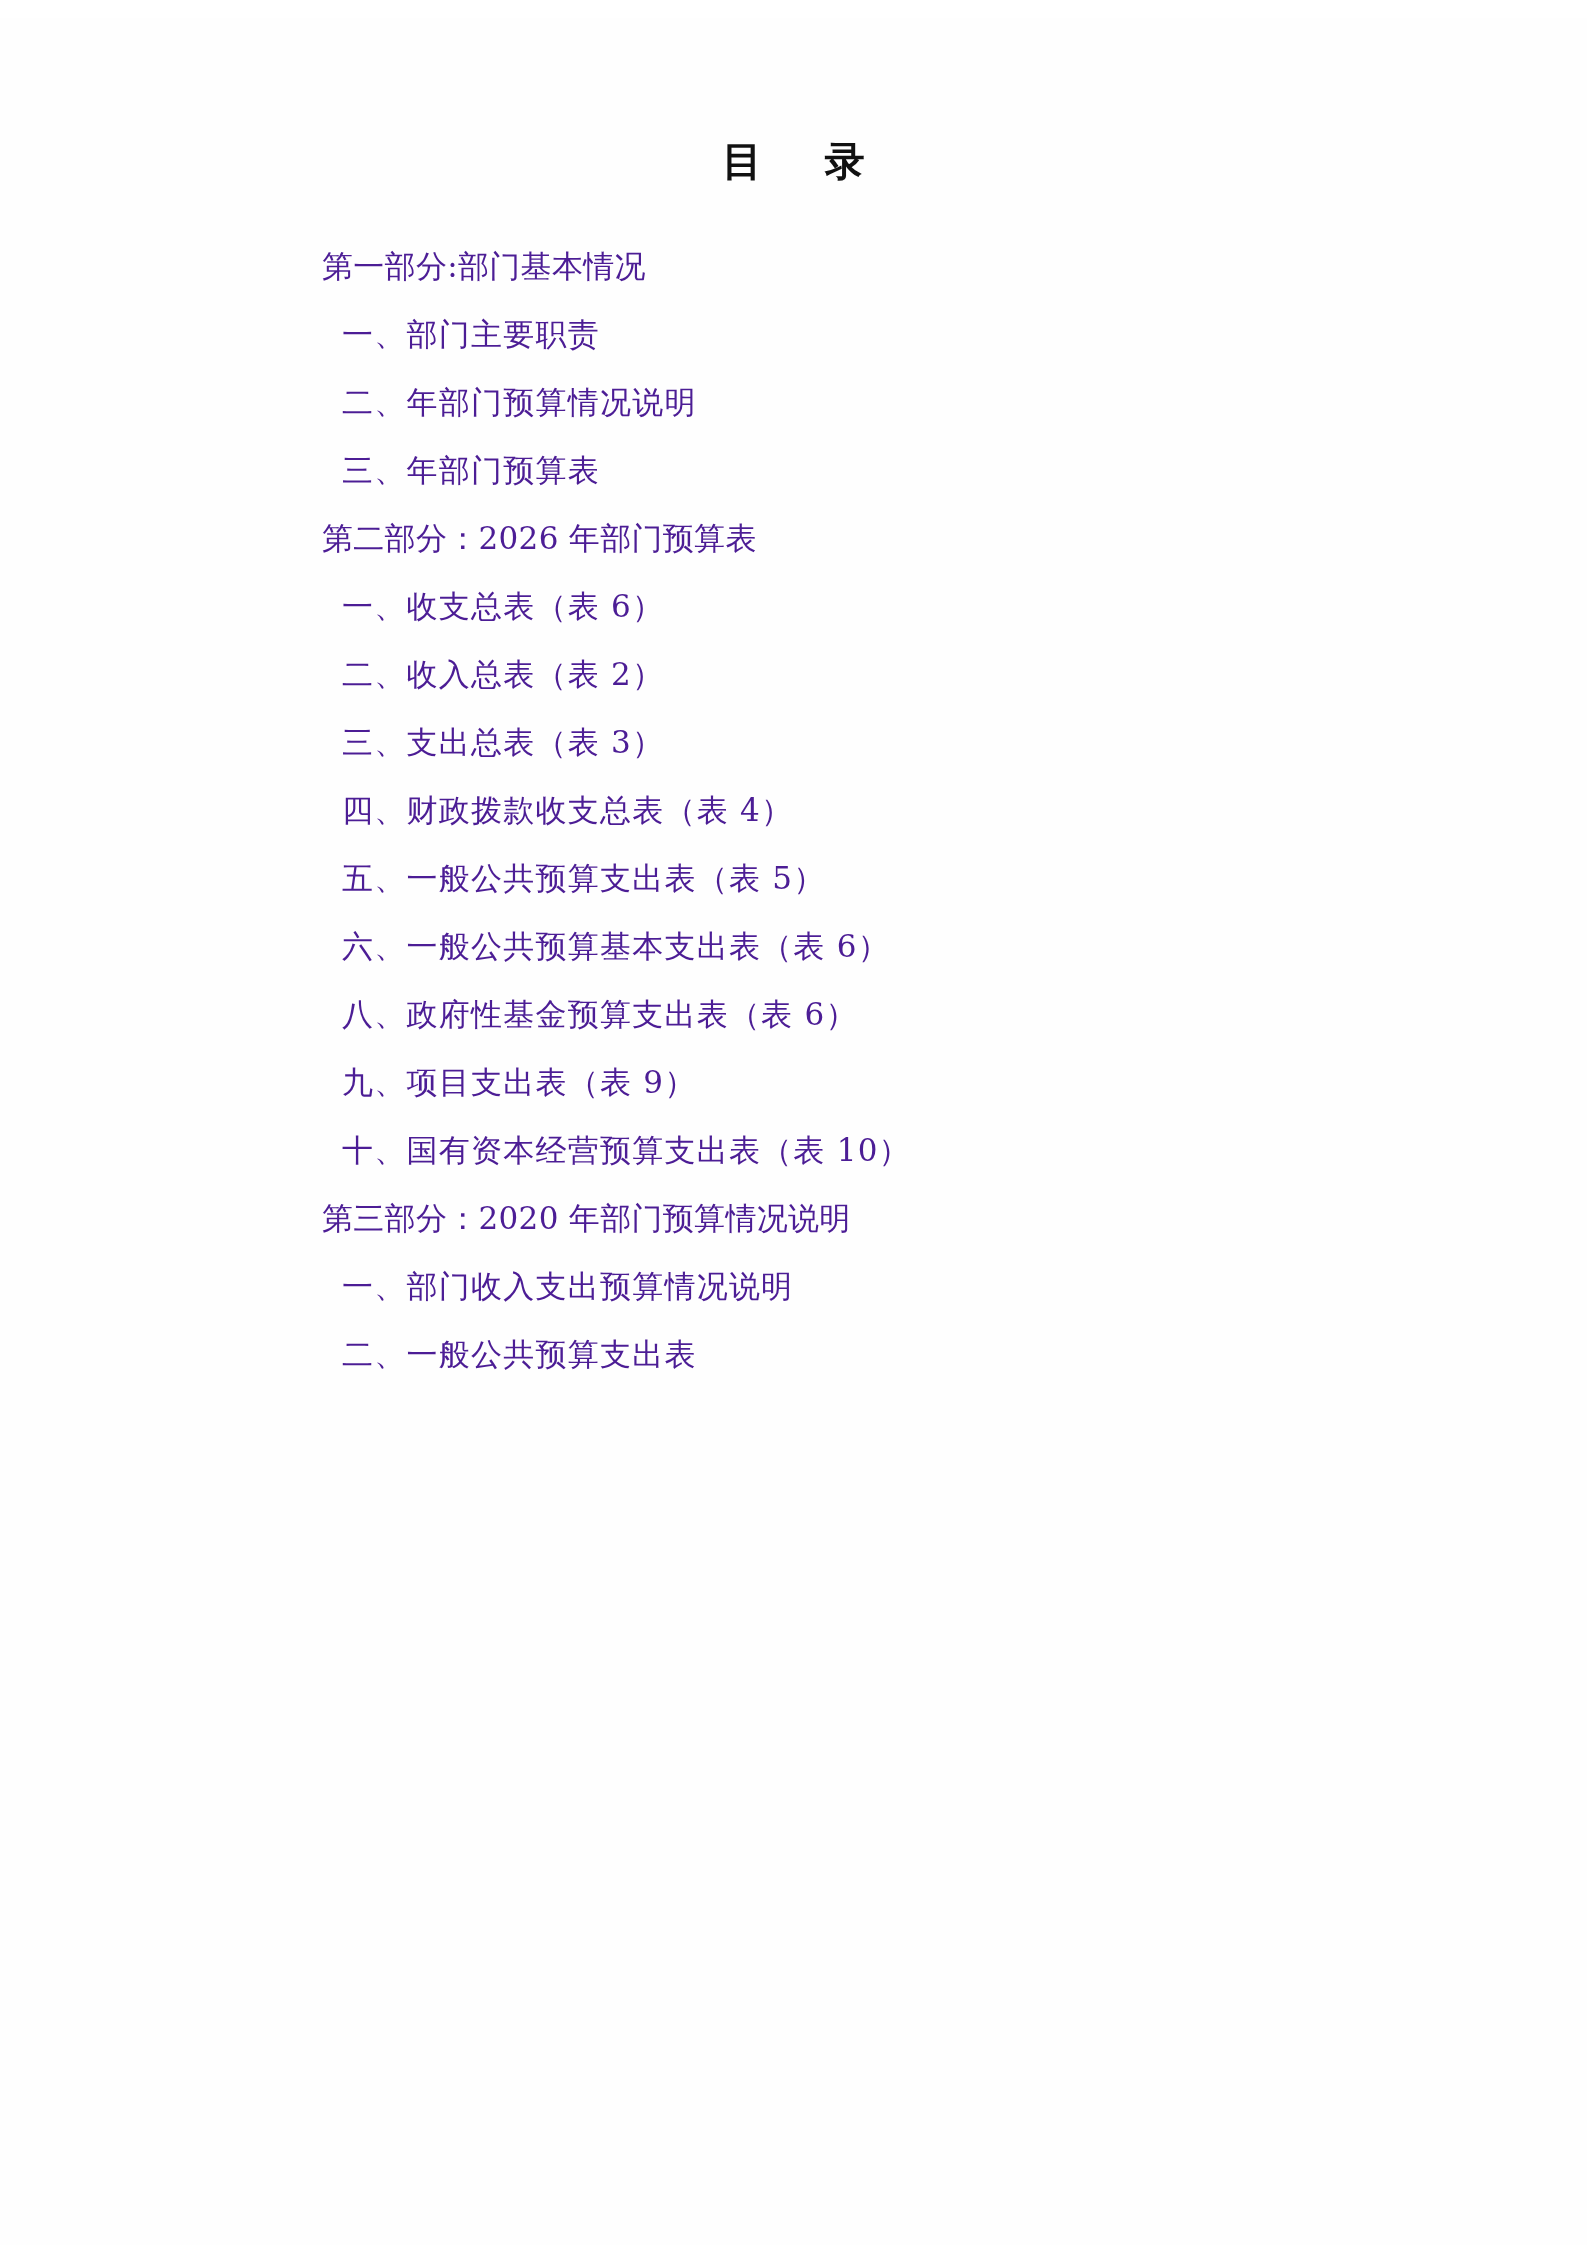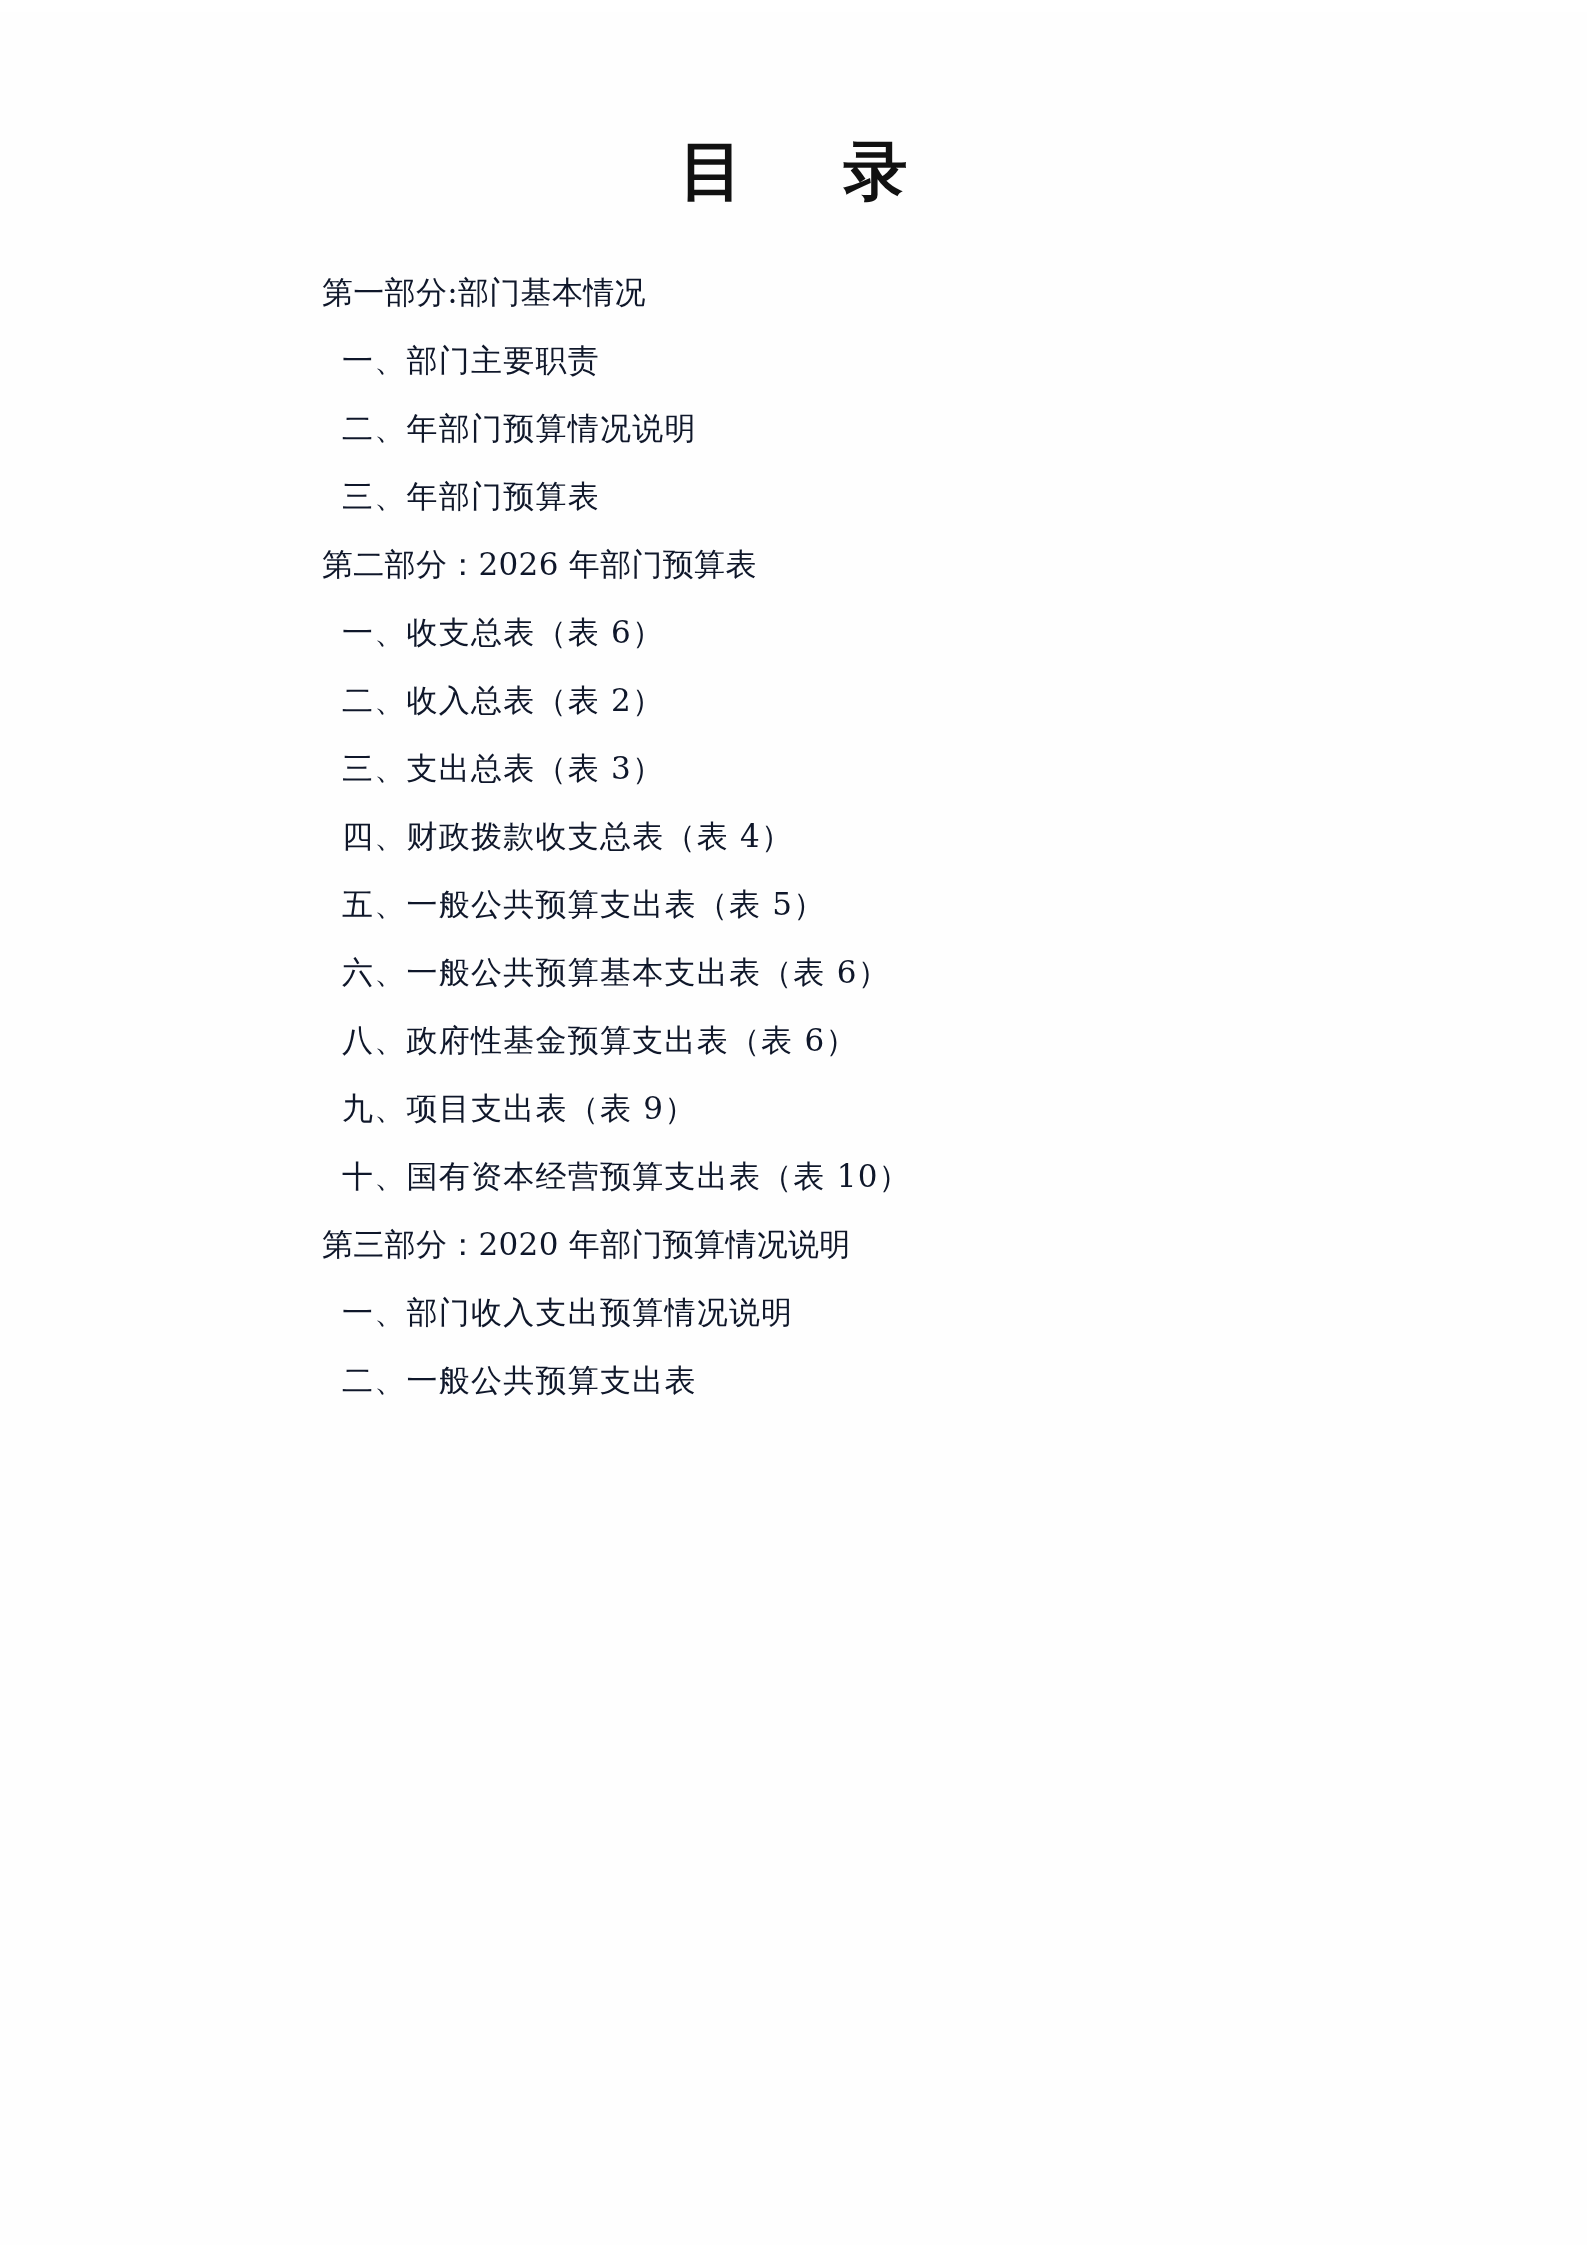--- a/index.html
+++ b/index.html
@@ -23,10 +23,10 @@
     background: #fefefe;
   }
   .doc-title {
-    margin: 12px;
+    margin: 18px;
     padding-top: 116px;
     text-align: center;
-    font-size: 64px;
+    font-size: 40px;
     font-weight: 700;
     letter-spacing: 0.28em;
     text-indent: 0.28em;

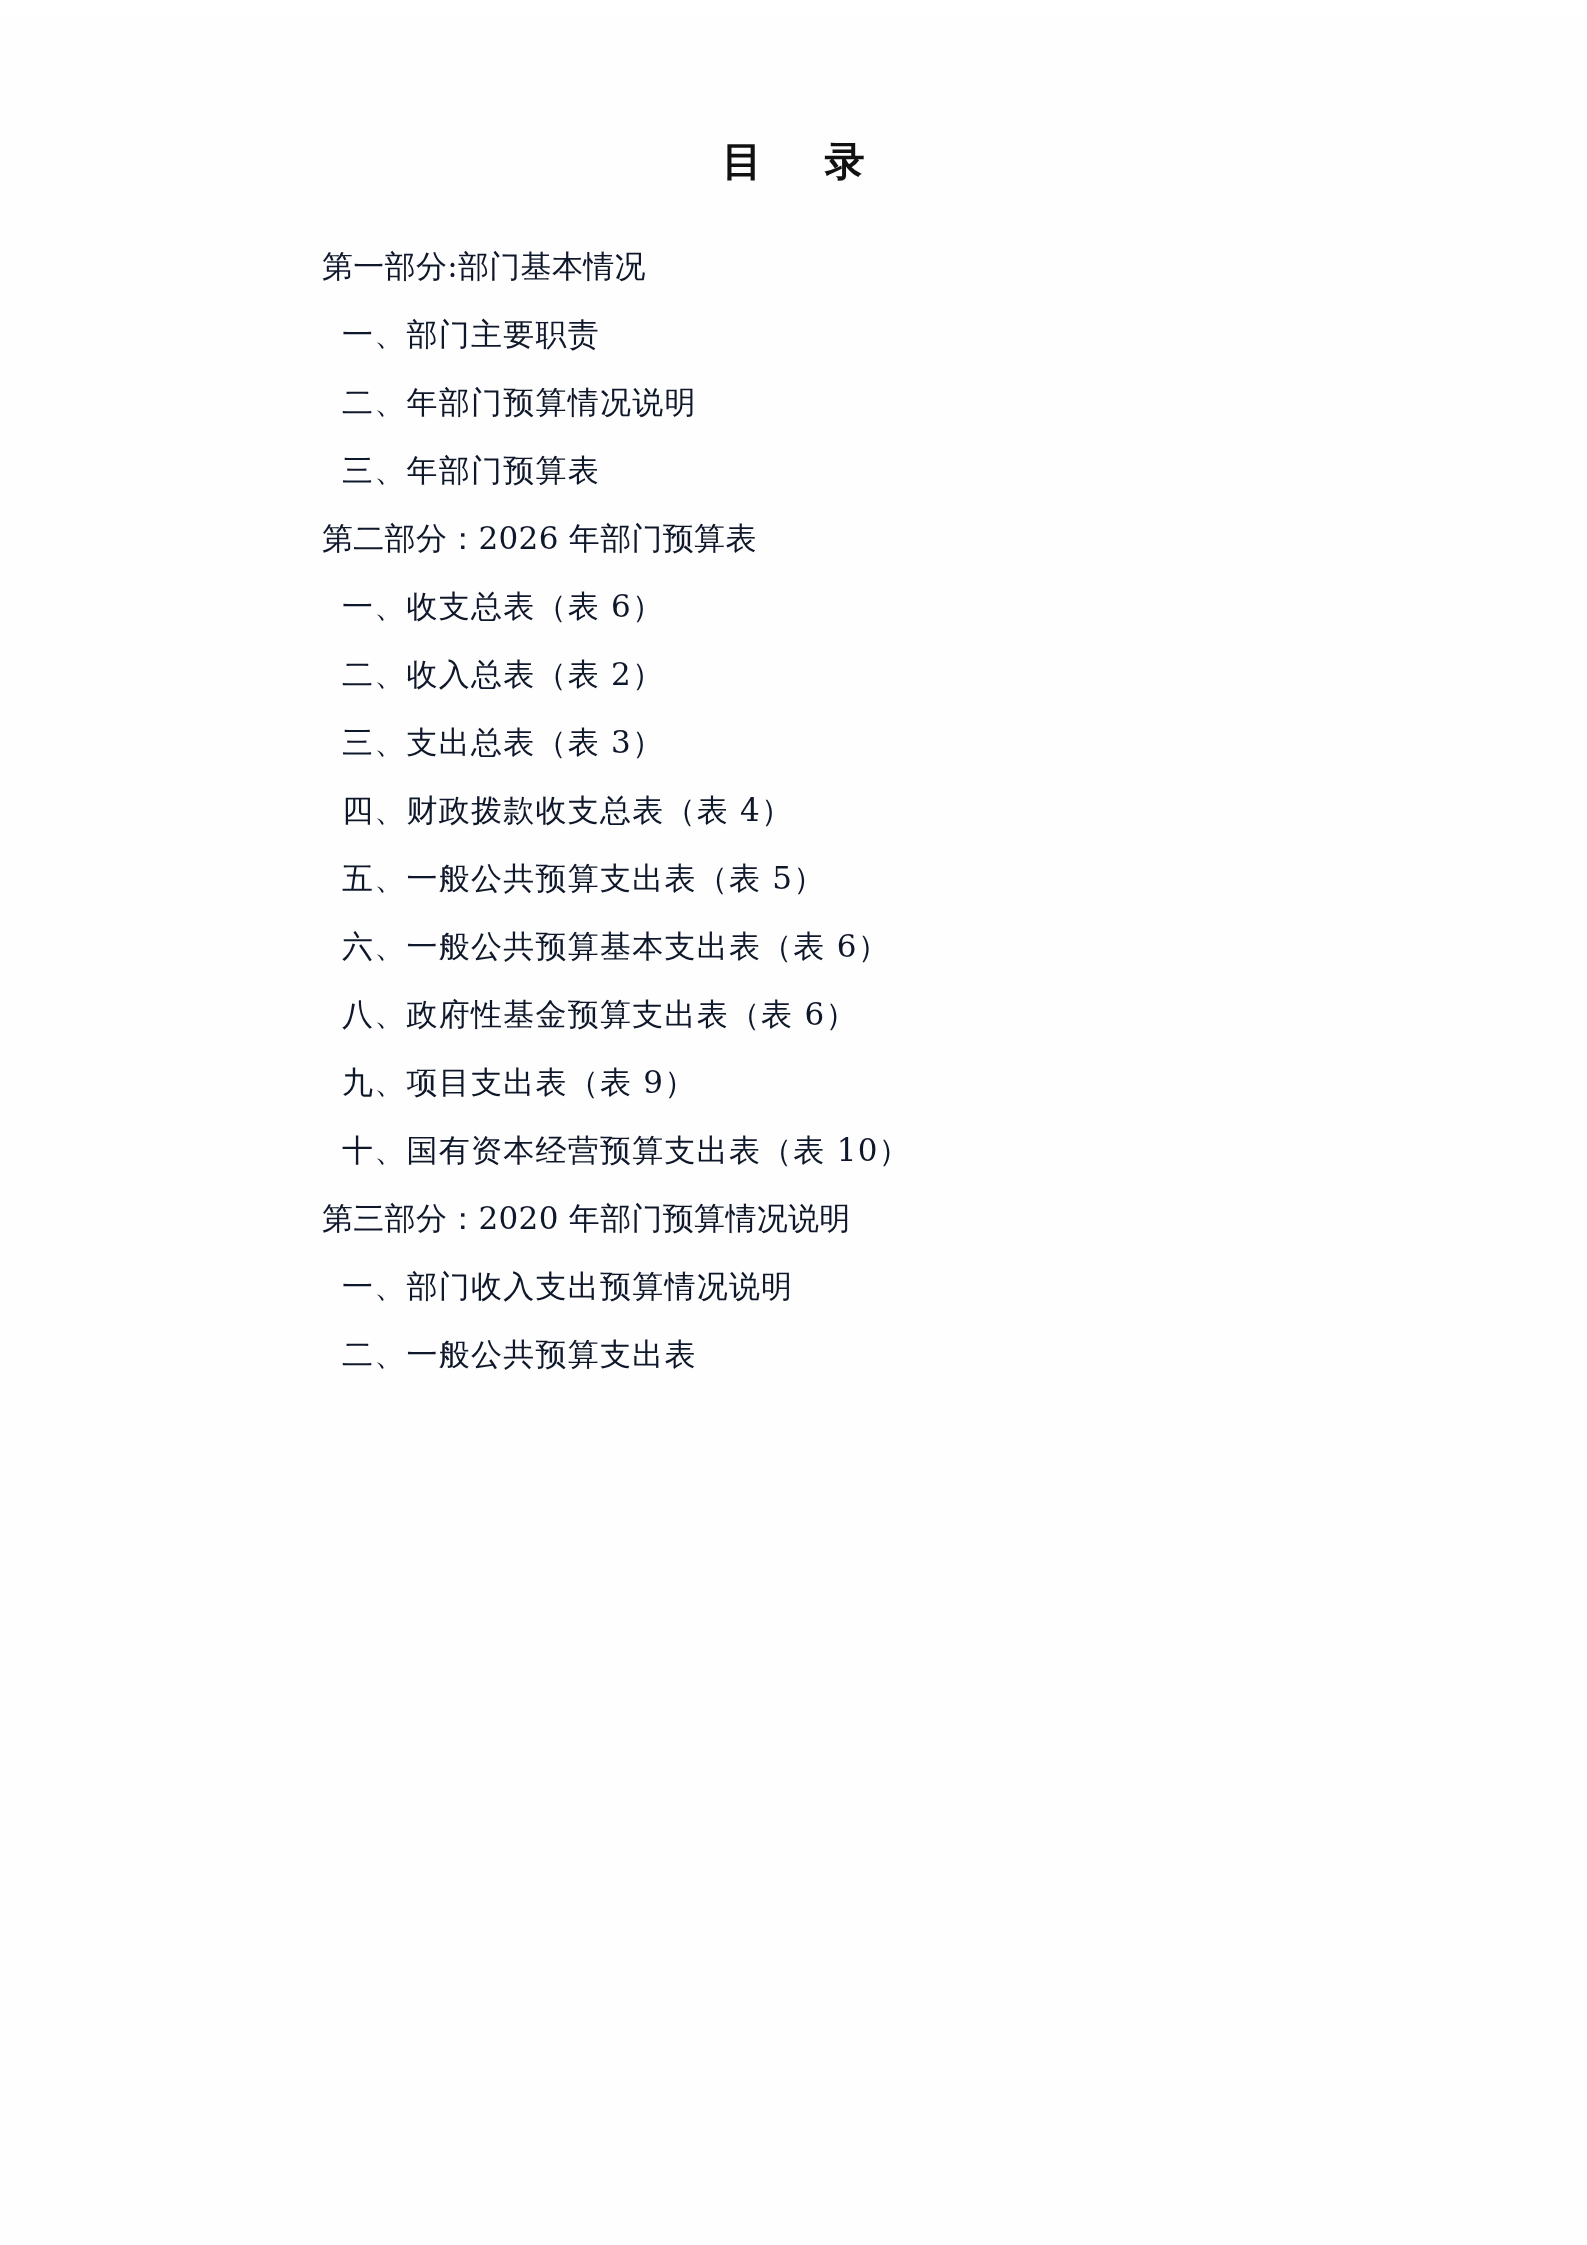--- a/index.html
+++ b/index.html
@@ -41,7 +41,7 @@
   .toc-entry {
     font-size: 31px;
     line-height: 1.0;
-    color: #0f172a;
+    color: #4c1d95;
     white-space: nowrap;
     font-family: "DejaVu Serif", "Liberation Serif", serif;
   }

